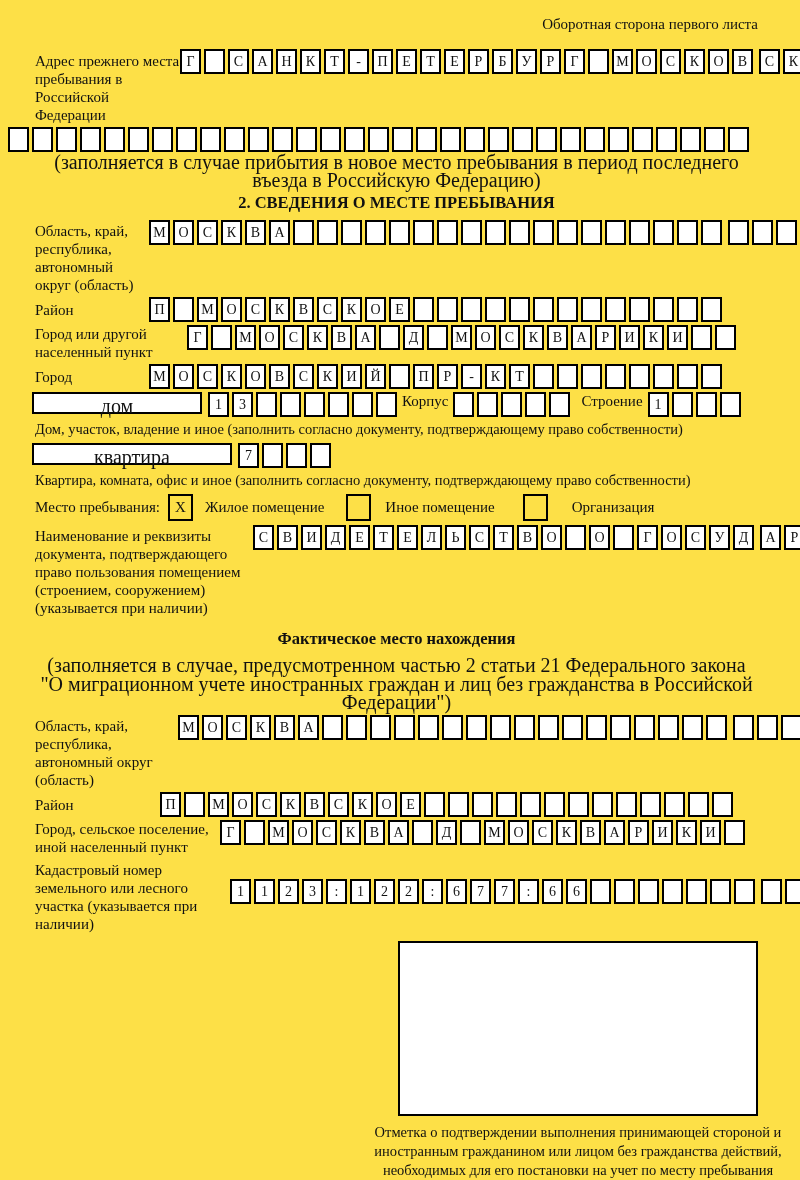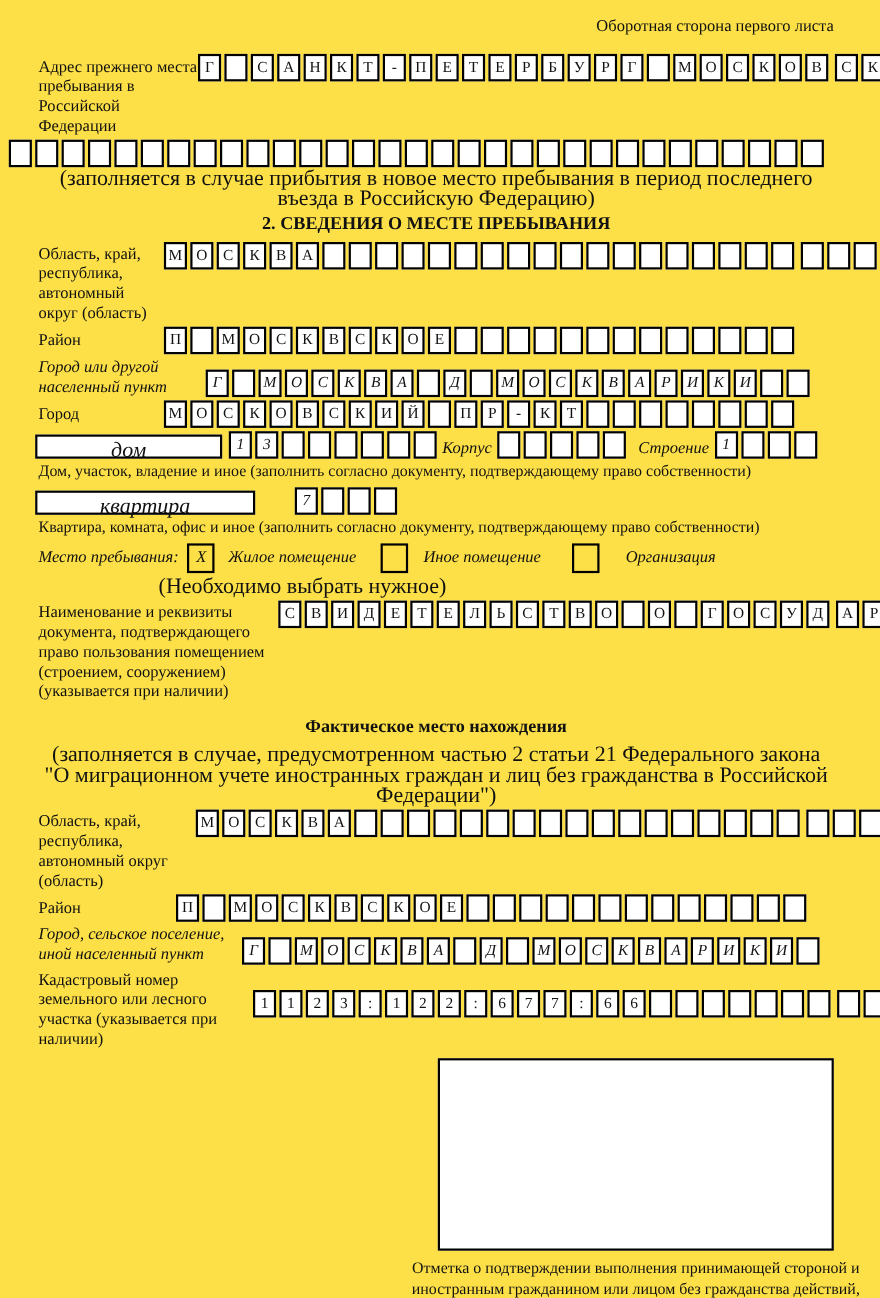--- a/index.html
+++ b/index.html
@@ -47,7 +47,7 @@
     width:410px; margin-left:338px; margin-top:7px;
     text-align:center; font-size:14.5px; line-height:19px;
   }
-  .vcenter { align-items:flex-end;font-style:italic; }
+  .vcenter { align-items:flex-start; }
 </style>
 </head>
 <body>

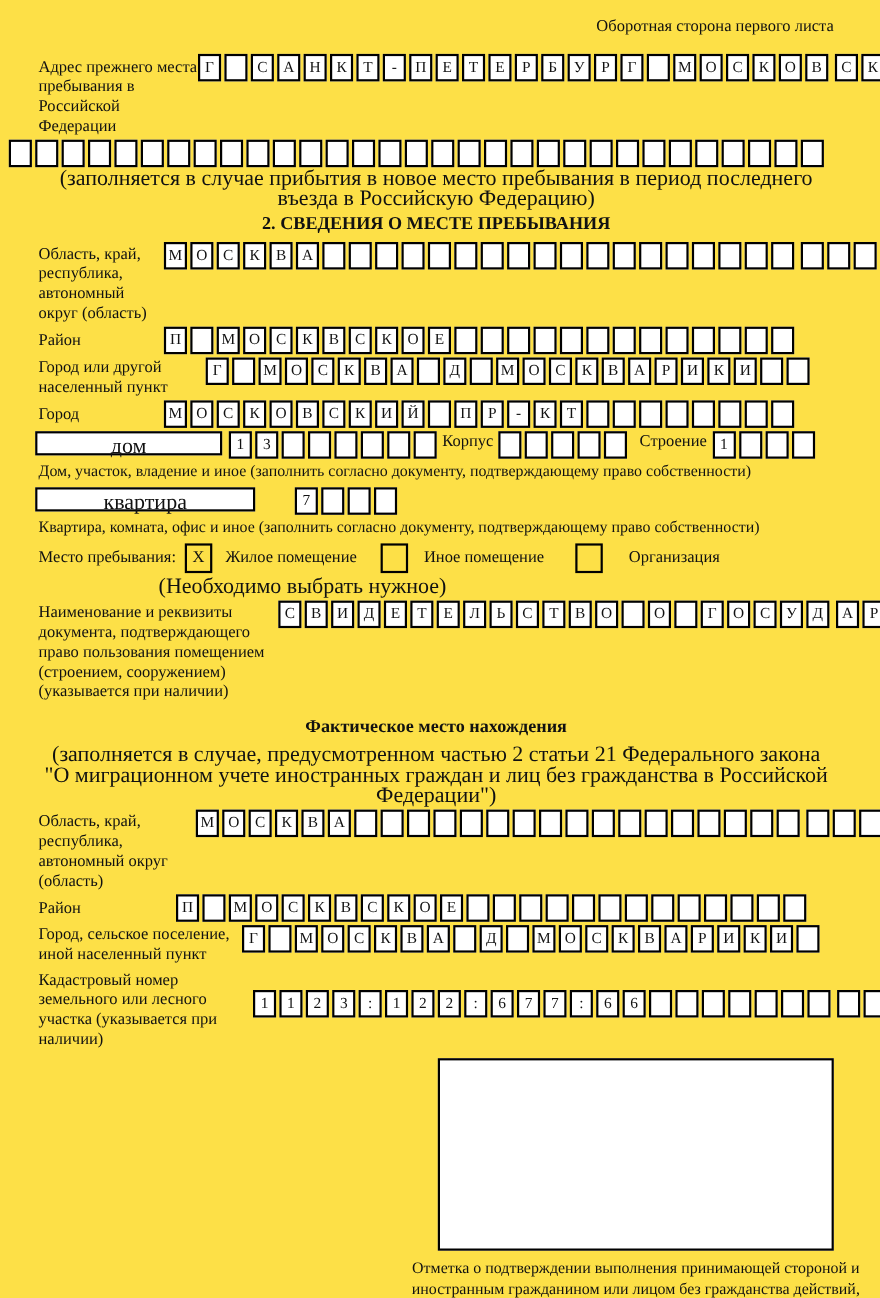--- a/index.html
+++ b/index.html
@@ -102,7 +102,7 @@
   </div>
   <div class="leftnote">Дом, участок, владение и иное (заполнить согласно документу, подтверждающему право собственности)</div>
 
-  <div class="row vcenter" style="margin-left:-3px; margin-top:4px;gap:30px;">
+  <div class="row vcenter" style="margin-left:-3px; margin-top:4px;">
     <div class="wbox" style="width:200px; flex-shrink:0;">квартира</div>
     <div class="cellrow" style="margin-left:6px;"><span class="cell">7</span><span class="cell"></span><span class="cell"></span><span class="cell"></span></div>
   </div>

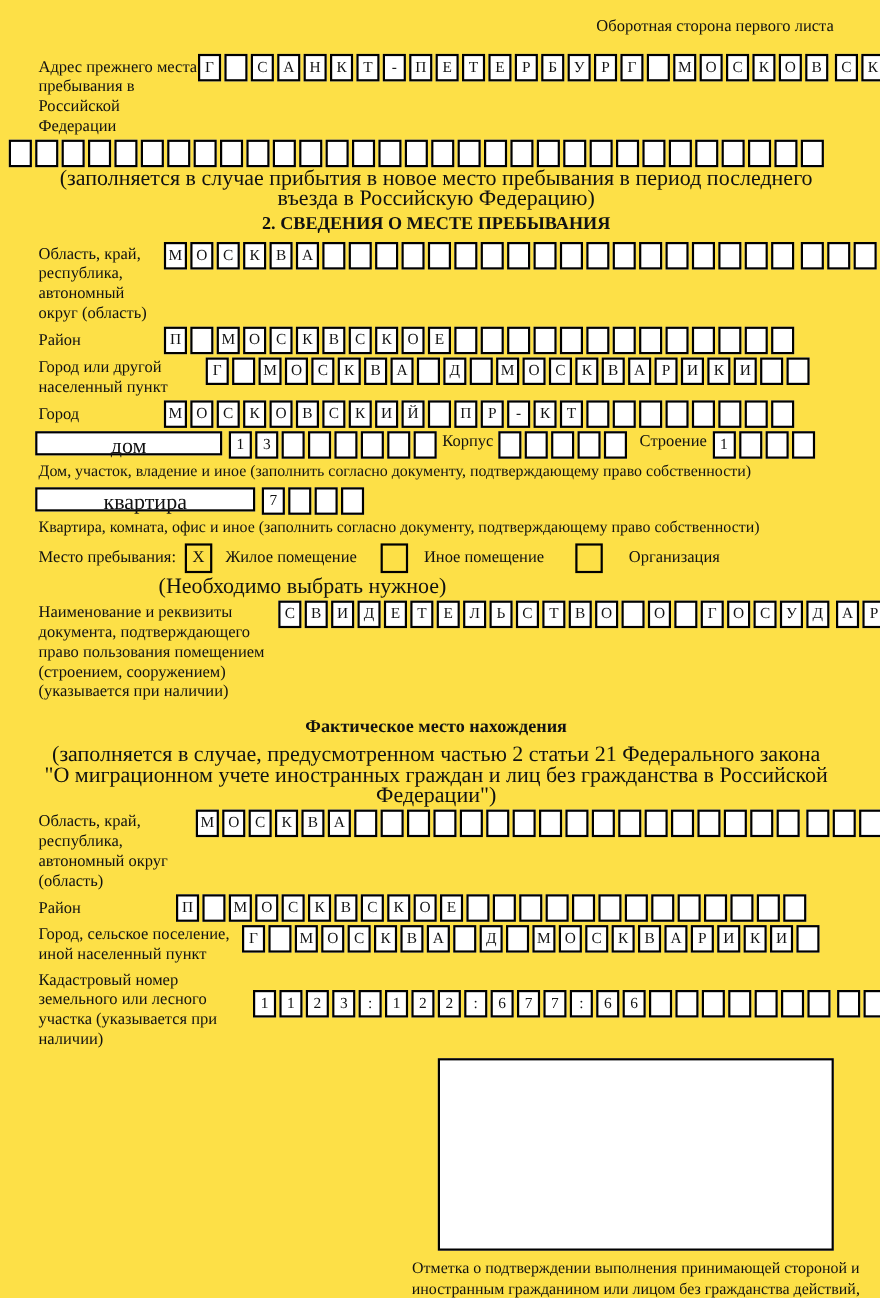--- a/index.html
+++ b/index.html
@@ -117,7 +117,6 @@
     <span class="chk" style="margin:0 24px 0 28px;"></span>
     <span class="inline-lbl">Организация</span>
   </div>
-  <div class="note" style="width:360px; margin-left:60px;">(Необходимо выбрать нужное)</div>
 
   <div class="row" style="margin-top:4px;">
     <div class="lbl" style="width:218px; flex-shrink:0; padding-top:2px;">Наименование и реквизиты документа, подтверждающего право пользования помещением (строением, сооружением) (указывается при наличии)</div>

